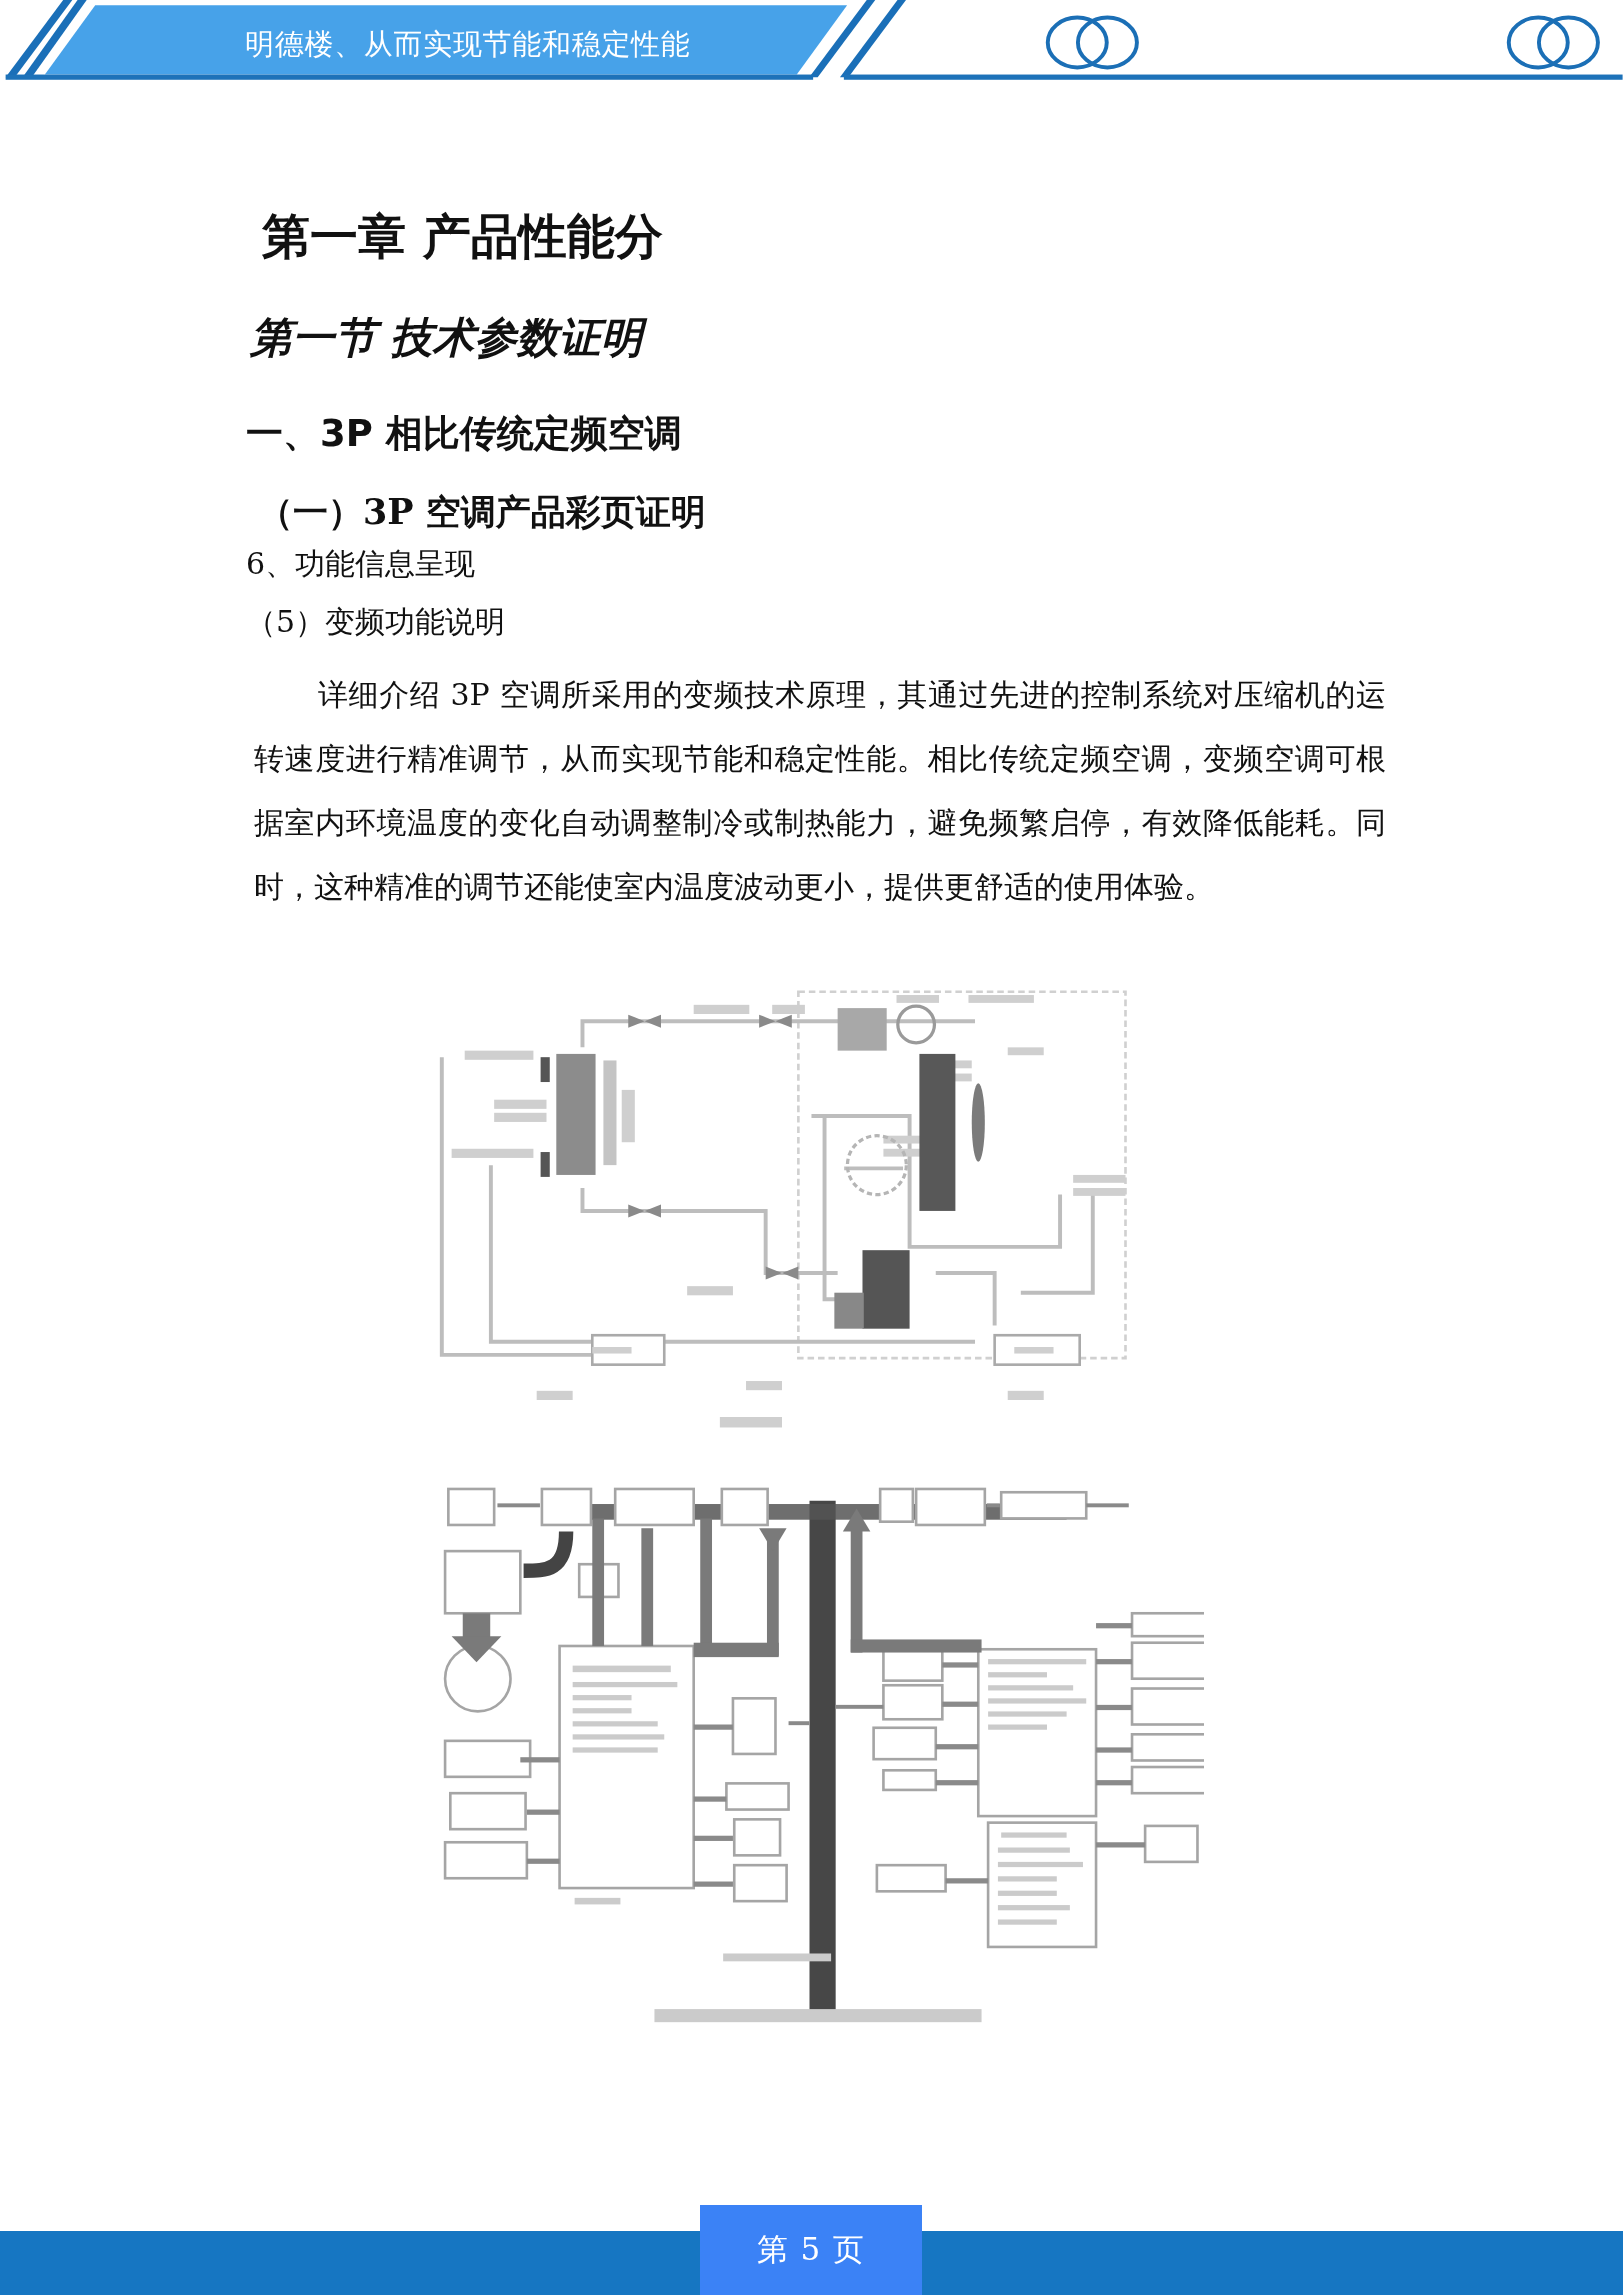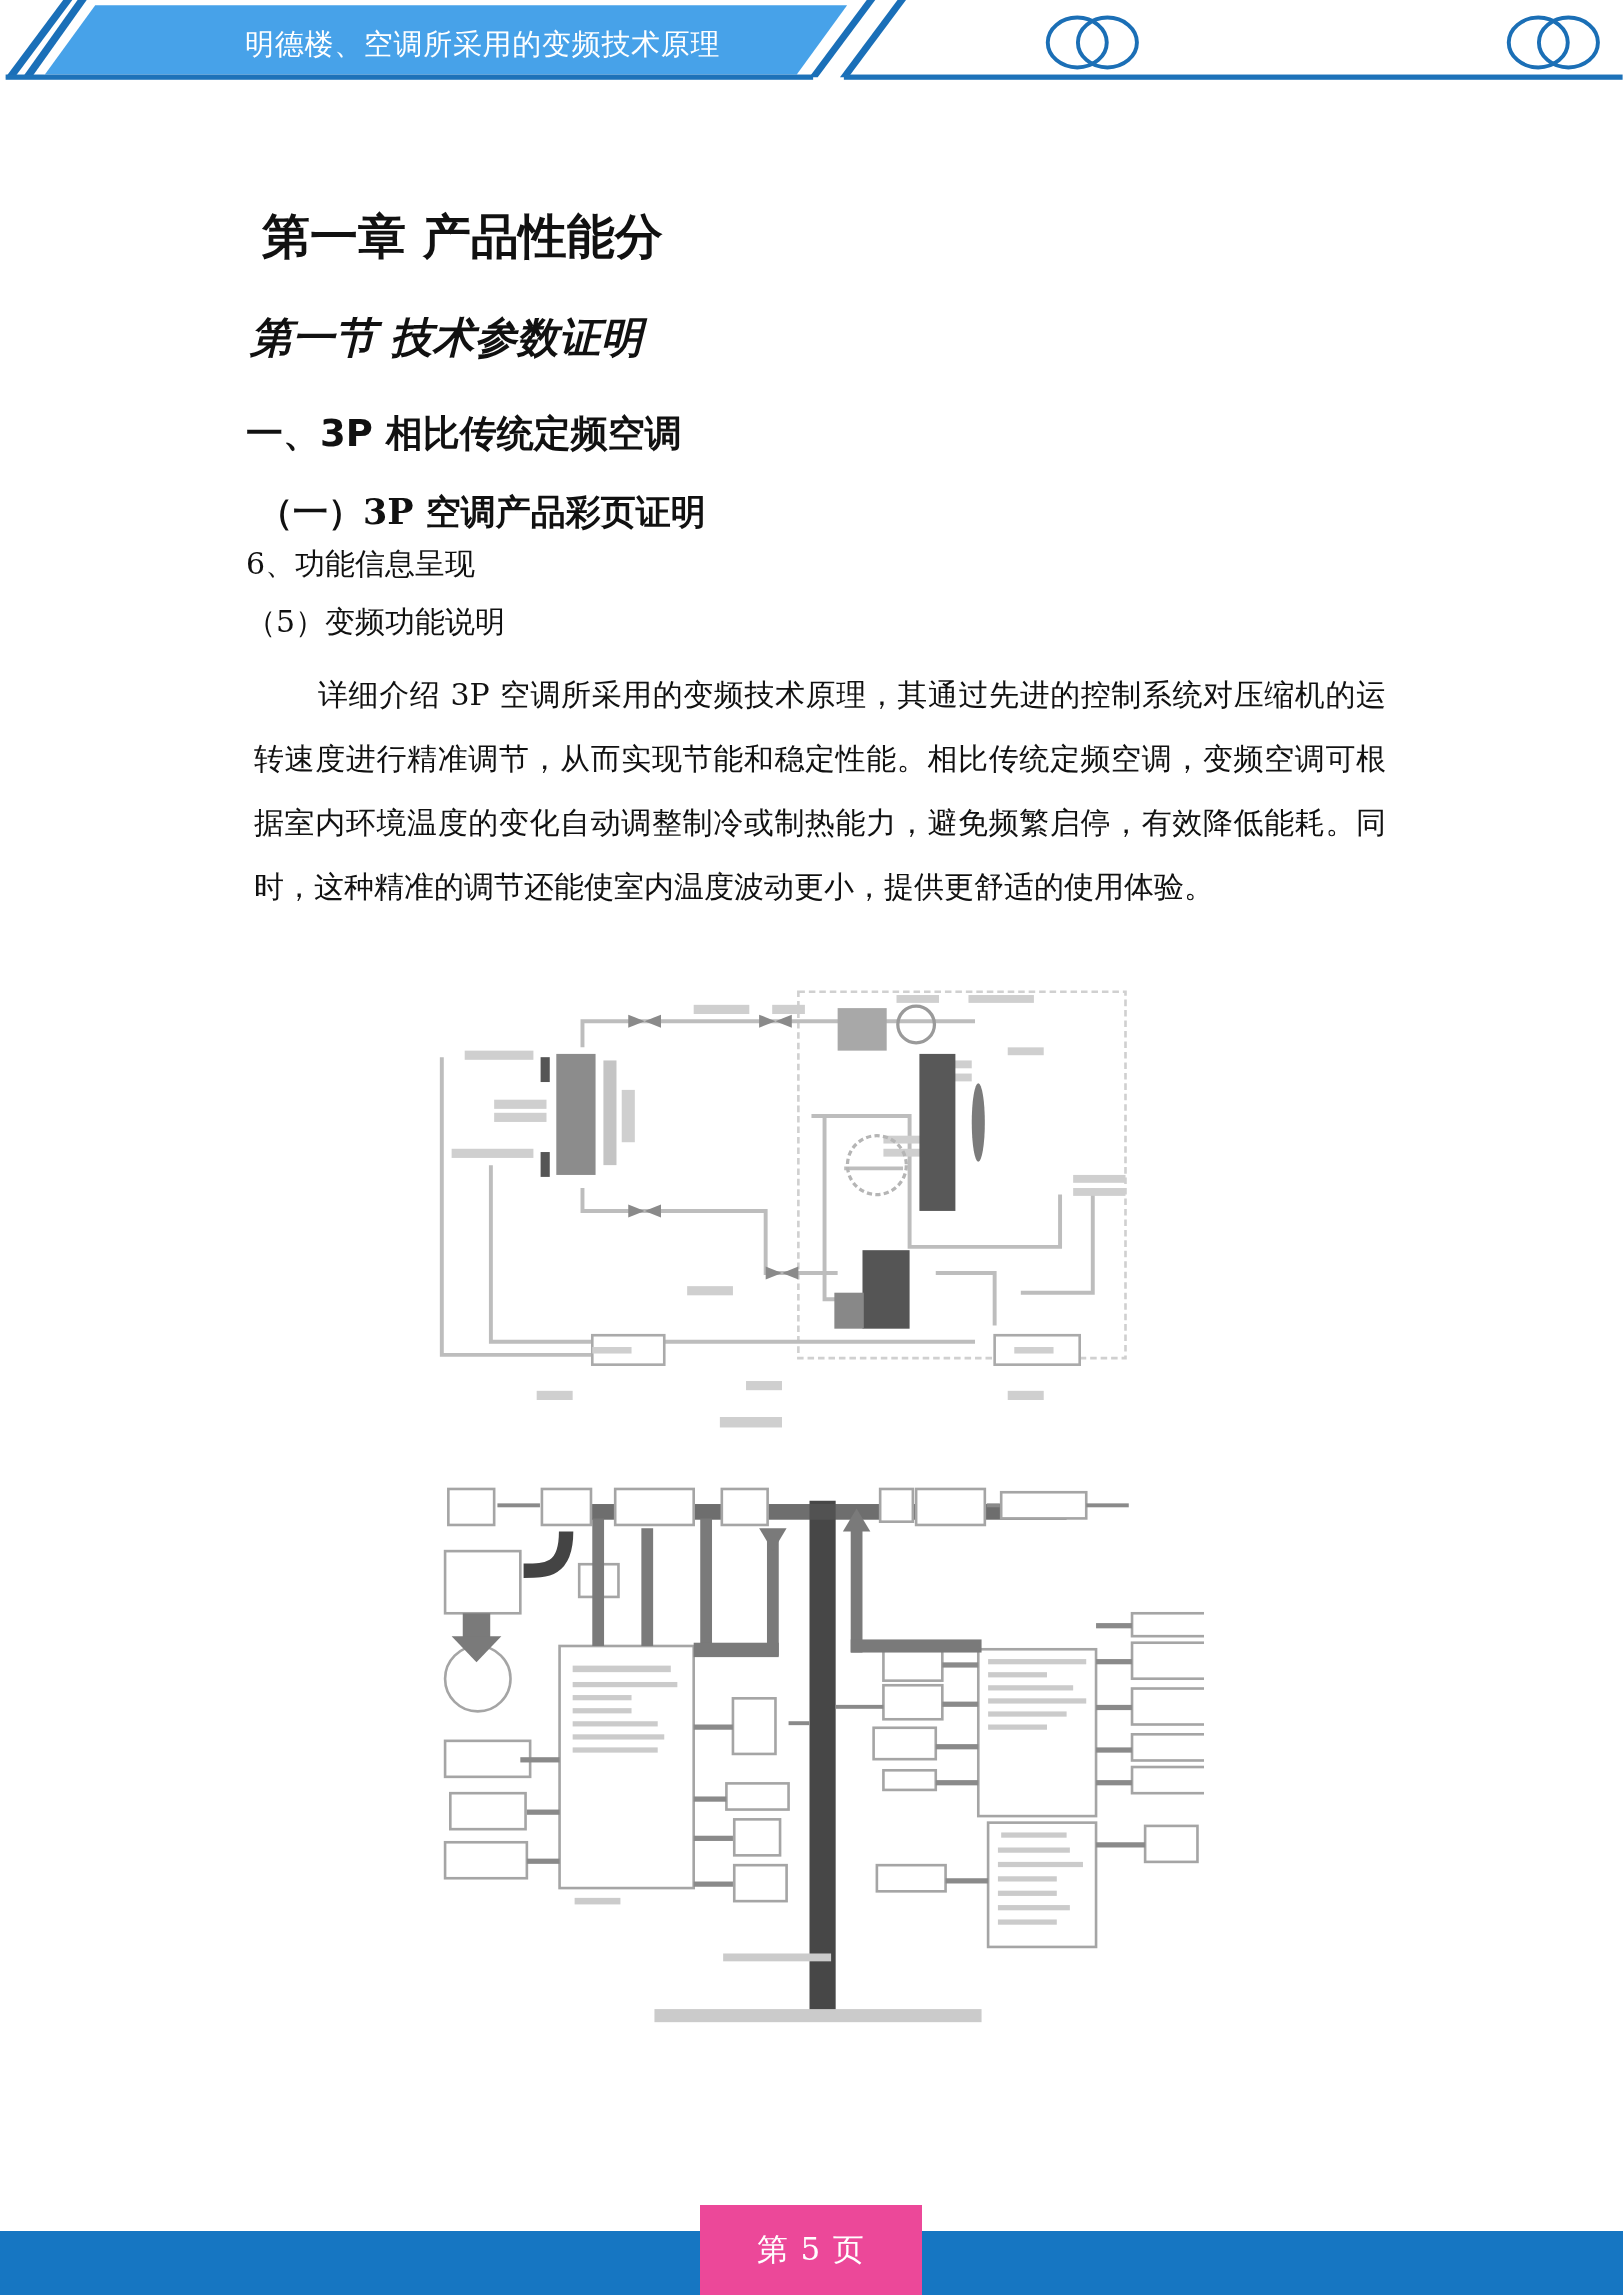--- a/index.html
+++ b/index.html
@@ -60,7 +60,7 @@
 
     <rect x="1290" y="114" width="1191" height="8" fill="#1d72b9"></rect>
   </svg>
-  <div class="header-title">明德楼、空调所采用的变频技术原理</div>
+  <div class="header-title">明德楼、从而实现节能和稳定性能</div>
 
   <div class="logo logo-1">
     <svg width="118" height="59" viewBox="0 0 180 90">

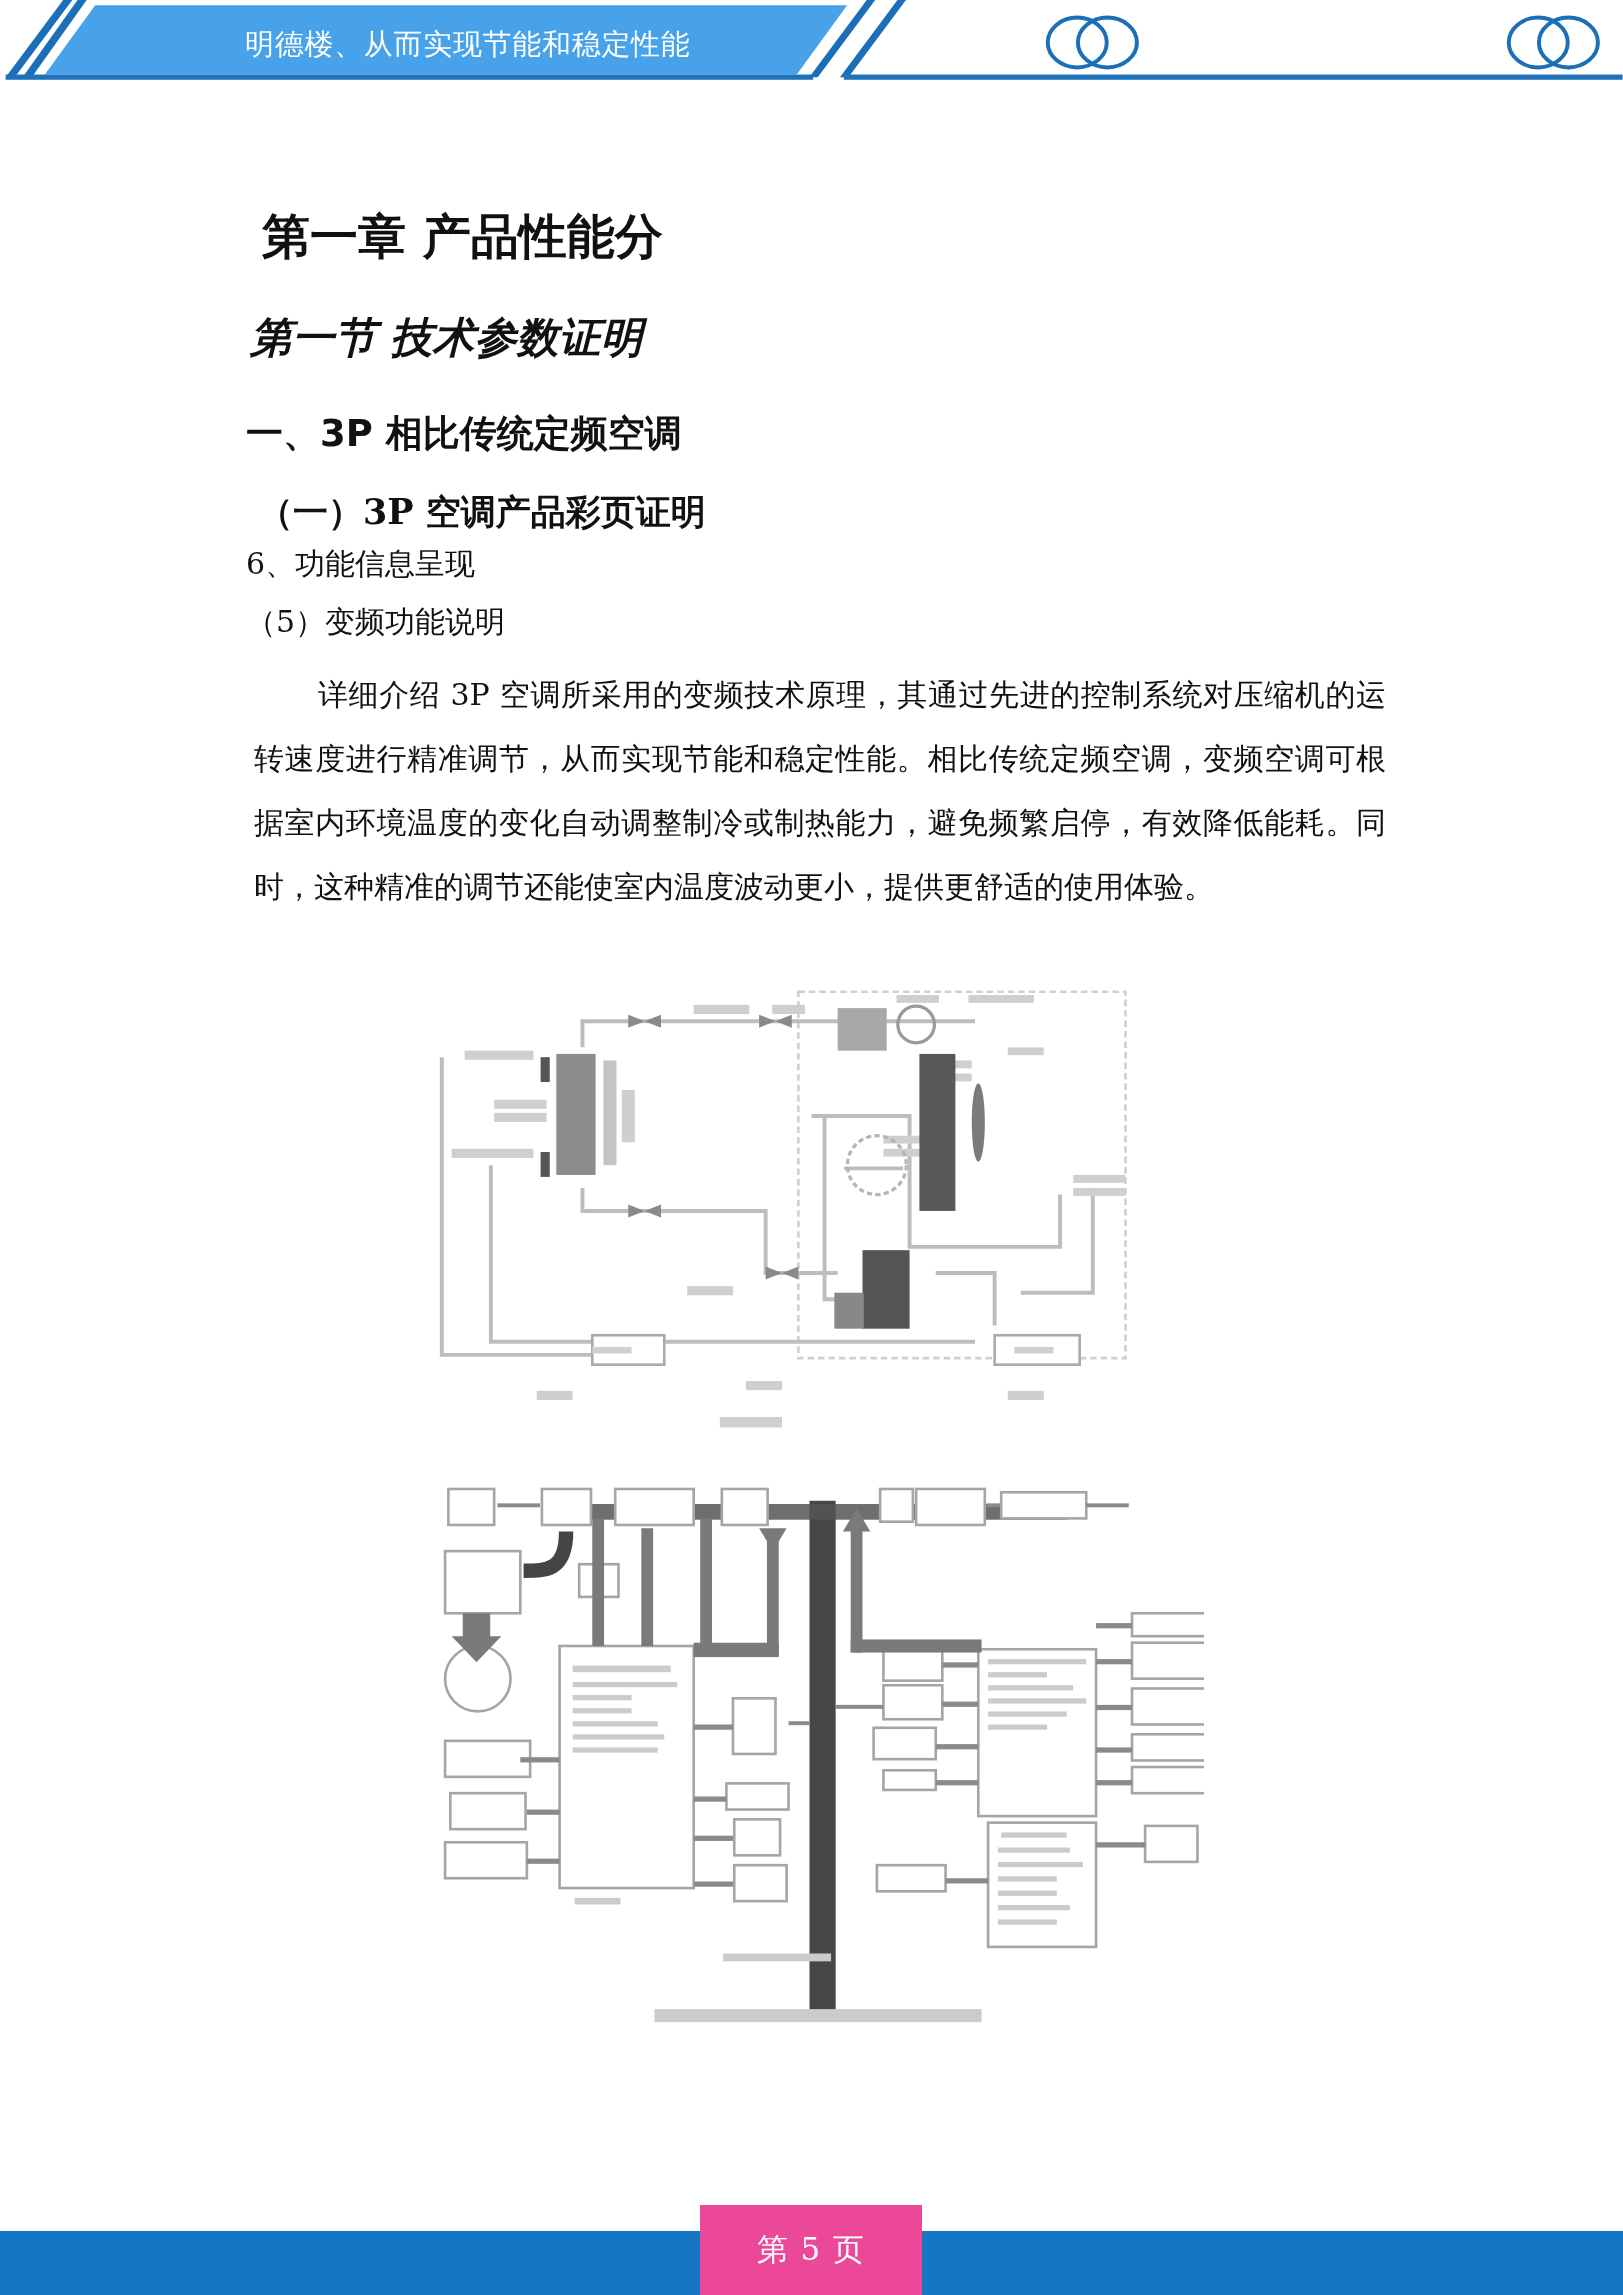--- a/index.html
+++ b/index.html
@@ -38,7 +38,7 @@
   .footer-bar { position:absolute; left:0; top:2231px; width:1623px; height:64px;
                 background:#1676c2; }
   .footer-tab { position:absolute; left:700px; top:2205px; width:222px; height:90px;
-                background:#ec4899; display:flex; align-items:center; justify-content:center; }
+                background:#3b82f6; display:flex; align-items:center; justify-content:center; }
   .footer-tab span { font-size:31px; color:#ffffff; letter-spacing:1.3px;
                      font-family:"DejaVu Serif","Liberation Serif",serif; }
 </style>

